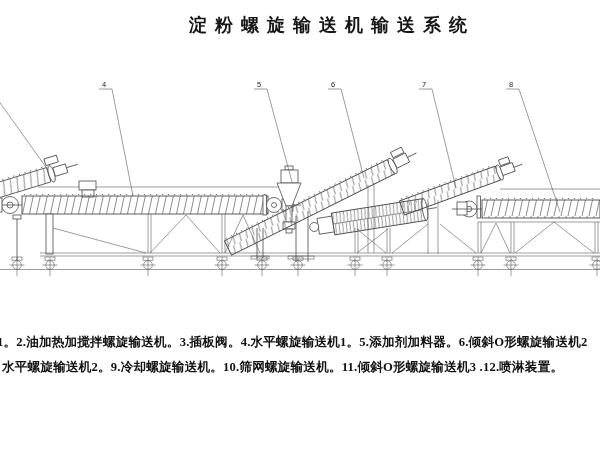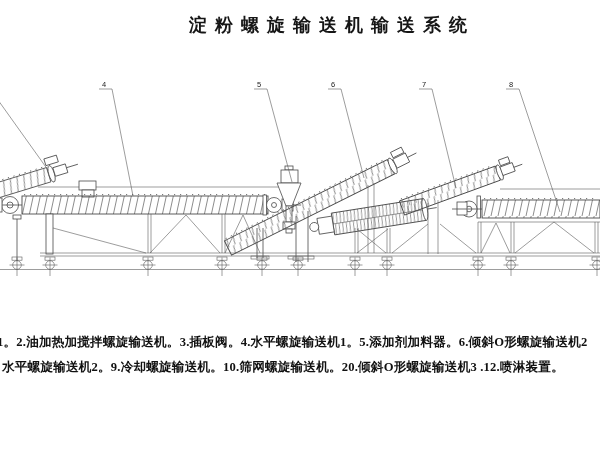--- a/index.html
+++ b/index.html
@@ -209,6 +209,6 @@
 </svg>
 
 <div class="legend l1">1。2.油加热加搅拌螺旋输送机。3.插板阀。4.水平螺旋输送机1。5.添加剂加料器。6.倾斜O形螺旋输送机2</div>
-<div class="legend l2">水平螺旋输送机2。9.冷却螺旋输送机。10.筛网螺旋输送机。20.倾斜O形螺旋输送机3 .12.喷淋装置。</div>
+<div class="legend l2">水平螺旋输送机2。9.冷却螺旋输送机。10.筛网螺旋输送机。11.倾斜O形螺旋输送机3 .12.喷淋装置。</div>
 
 </body></html>

